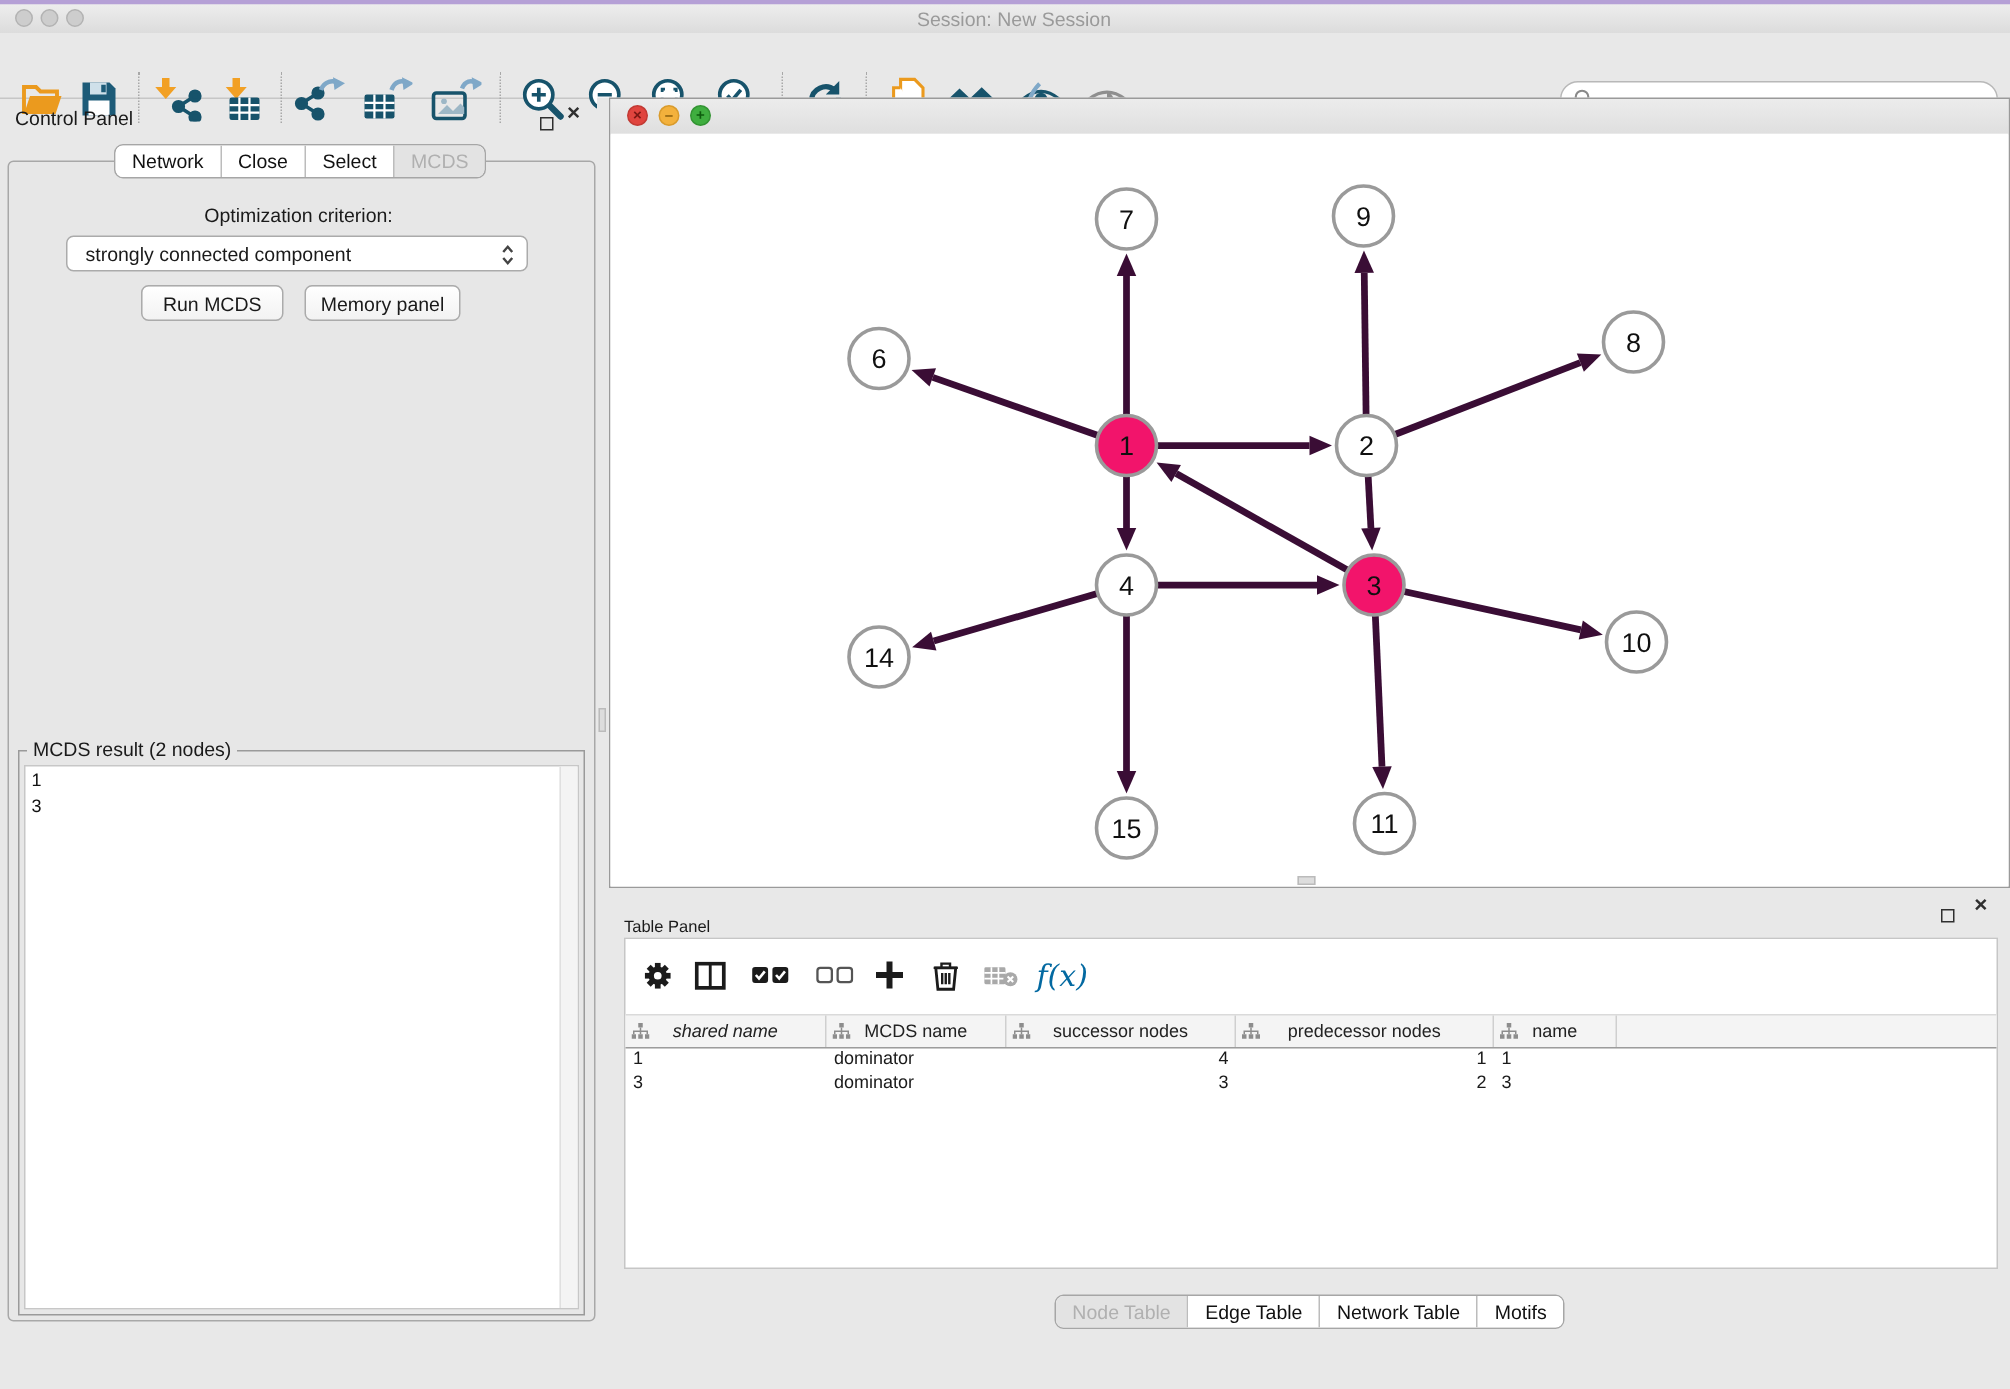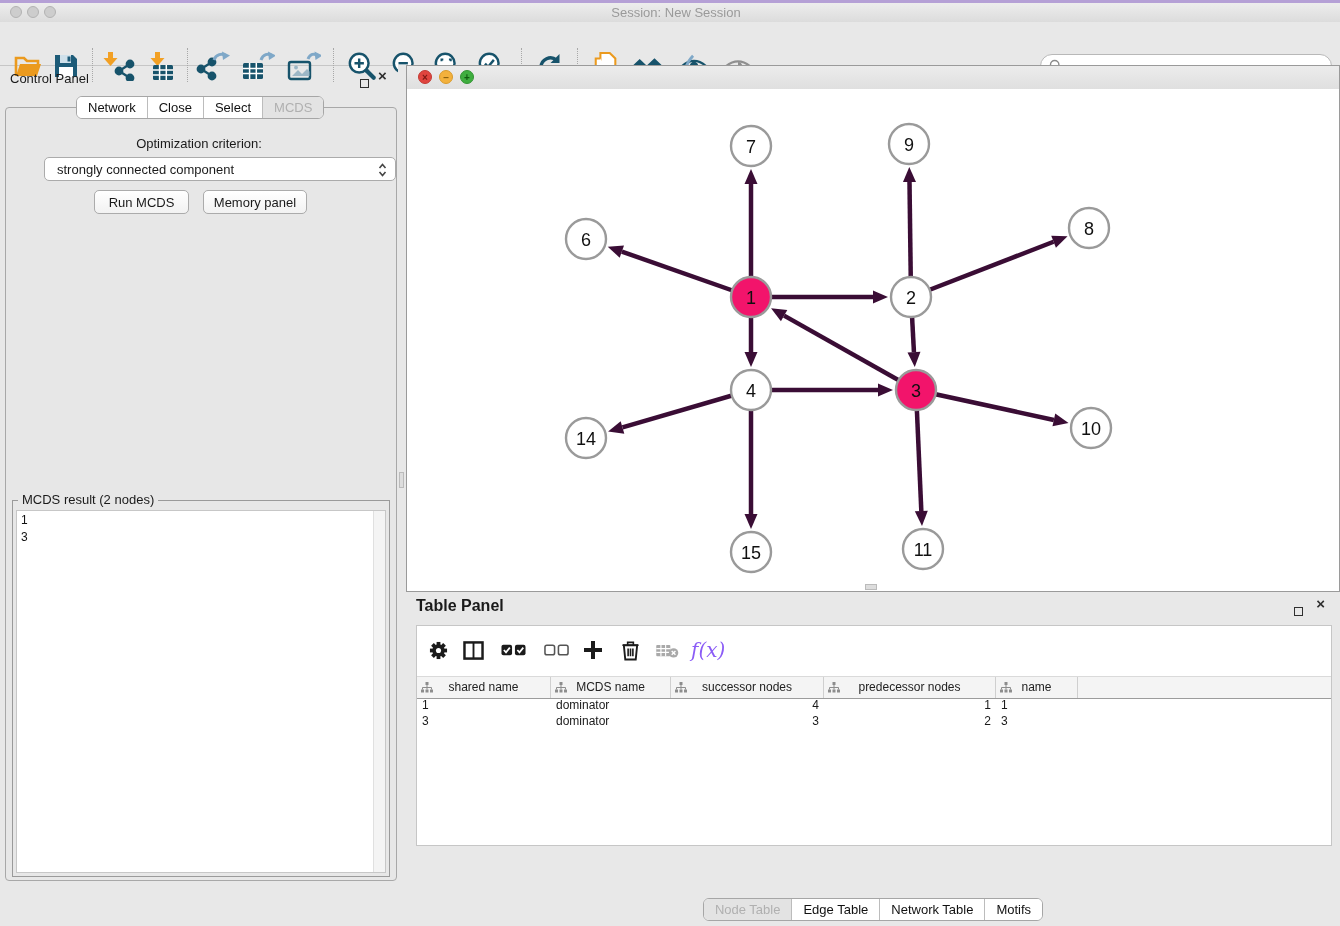--- a/index.html
+++ b/index.html
@@ -37,7 +37,7 @@
   .tab.selected{background:#e3e3e3;color:#b0b0b0;}
   .cp-tabs{left:76px;top:96px;z-index:3;}
   .opt-label{left:0;top:136px;width:398px;text-align:center;font-size:13px;}
-  .combo{left:44px;top:157px;width:352px;height:24px;background:#fff;border:1px solid #ababab;border-radius:5px;
+  .combo{left:44px;top:157px;width:308px;height:24px;background:#fff;border:1px solid #ababab;border-radius:5px;
          box-sizing:border-box;display:flex;align-items:center;padding:0 22px 0 12px;font-size:13px;}
   .combo .chev{position:absolute;right:8px;top:4px;}
   .btn{height:24px;background:linear-gradient(#ffffff,#f2f2f2);border:1px solid #ababab;border-radius:5px;

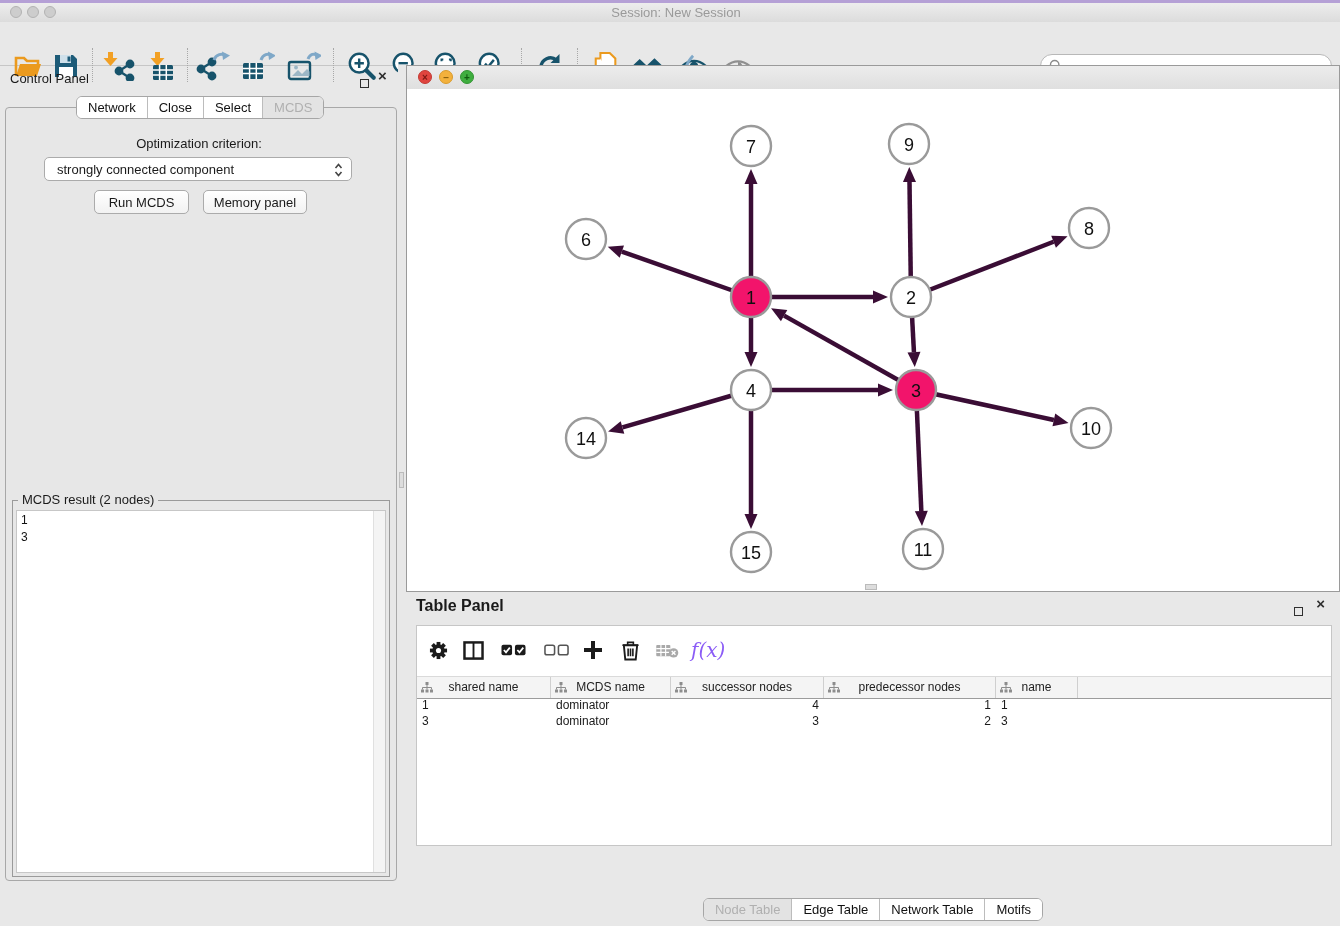--- a/index.html
+++ b/index.html
@@ -64,7 +64,7 @@
 
   
   .tp{left:406px;top:595px;width:934px;height:296px;background:#e8e8e8;}
-  .tp-title{position:absolute;left:10px;top:2px;font-size:16px;font-weight:bold;}
+  .tp-title{position:absolute;left:10px;top:17px;font-size:11px;}
   .tp-content{position:absolute;left:10px;top:30px;width:916px;height:221px;background:#fff;
               border:1px solid #c6c6c6;box-sizing:border-box;}
   .tp-toolbar-icon{position:absolute;top:10px;height:28px;display:flex;align-items:center;}

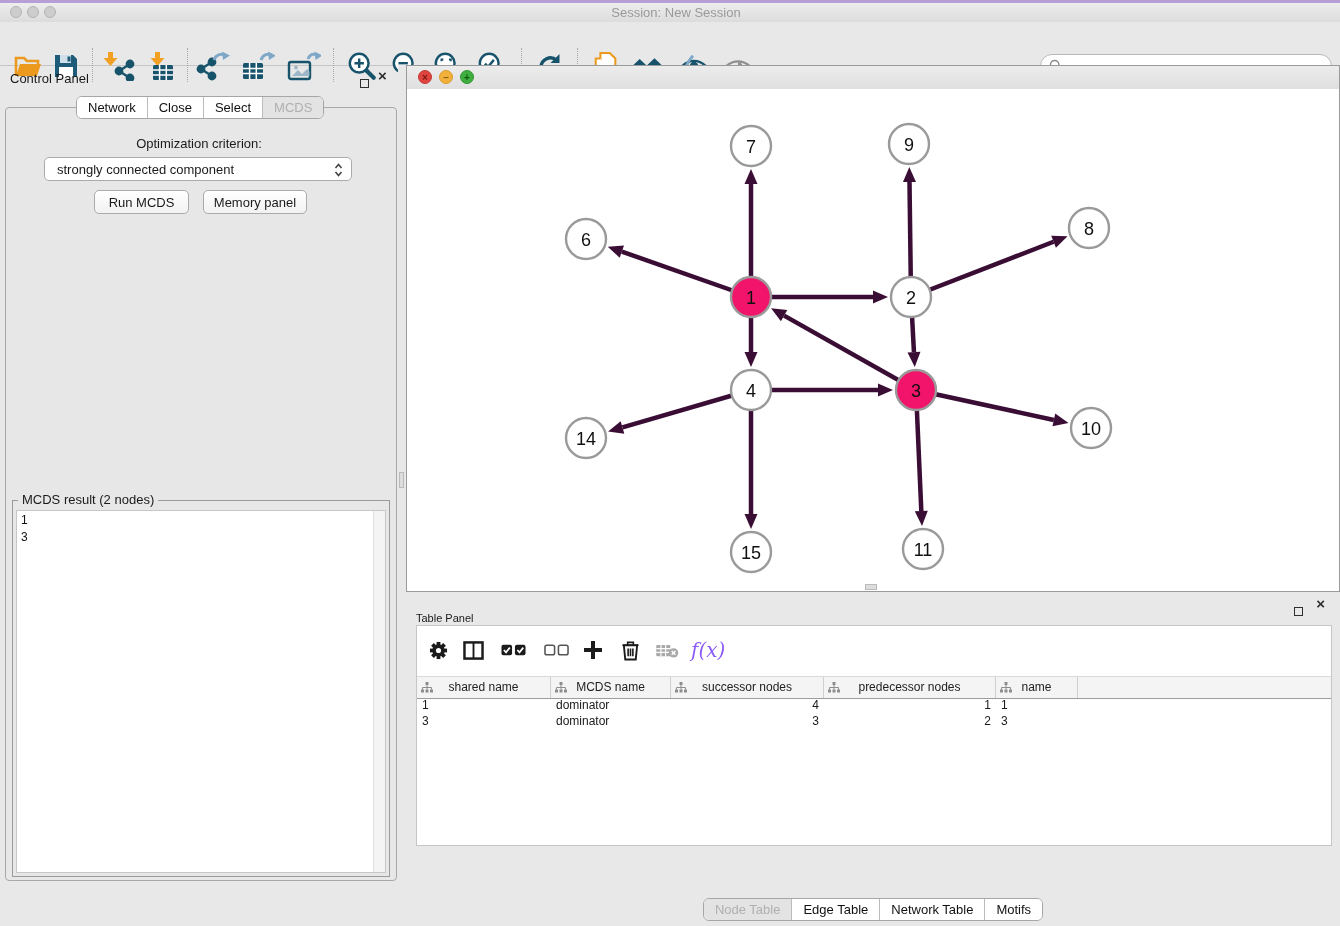--- a/index.html
+++ b/index.html
@@ -68,7 +68,7 @@
   .tp-content{position:absolute;left:10px;top:30px;width:916px;height:221px;background:#fff;
               border:1px solid #c6c6c6;box-sizing:border-box;}
   .tp-toolbar-icon{position:absolute;top:10px;height:28px;display:flex;align-items:center;}
-  .fx{font-family:"DejaVu Serif","Liberation Serif",serif;font-style:italic;font-size:20px;color:#8b5cf6;}
+  .fx{font-family:"DejaVu Serif","Liberation Serif",serif;font-style:italic;font-size:20px;color:#0369a1;}
   .thead{position:absolute;left:0;top:50px;right:0;height:21px;background:#f4f4f4;
          border-top:1px solid #dadada;border-bottom:1px solid #9c9c9c;display:flex;}
   .th{position:relative;height:21px;box-sizing:border-box;border-right:1px solid #cfcfcf;

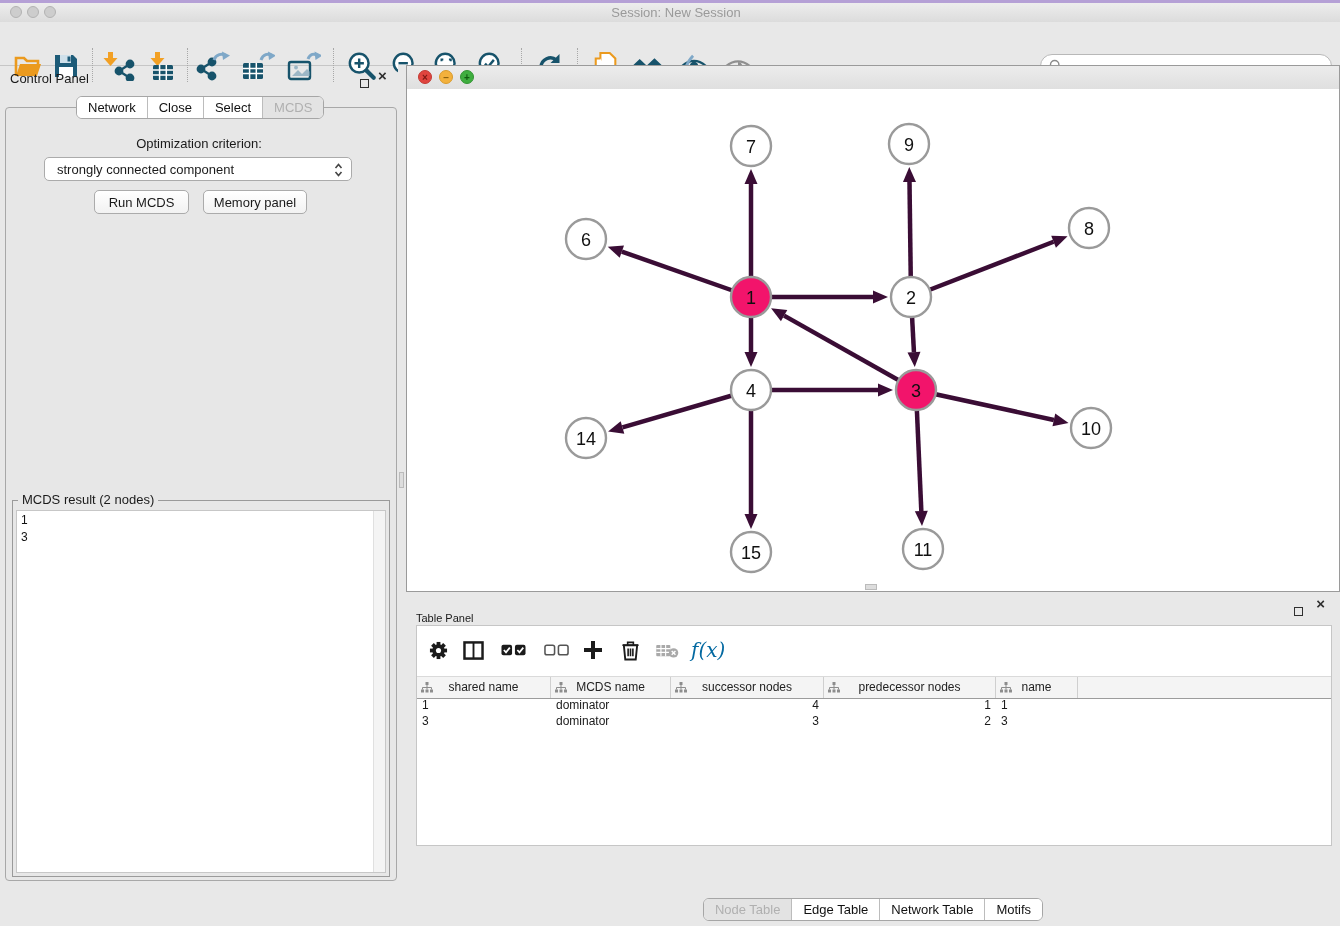--- a/index.html
+++ b/index.html
@@ -412,7 +412,7 @@
       <span class="tp-toolbar-icon fx" style="left:274px">f(x)</span>
 
       <div class="thead">
-          <div class="th" style="width: 134px;"><svg viewBox="0 0 12 11" width="12" height="11">
+          <div class="th" style="width: 134px; font-style: italic;"><svg viewBox="0 0 12 11" width="12" height="11">
               <g fill="#8d8d8d">
                 <rect x="4.5" y="0" width="3" height="3"></rect>
                 <rect x="0" y="7.5" width="3" height="3"></rect>

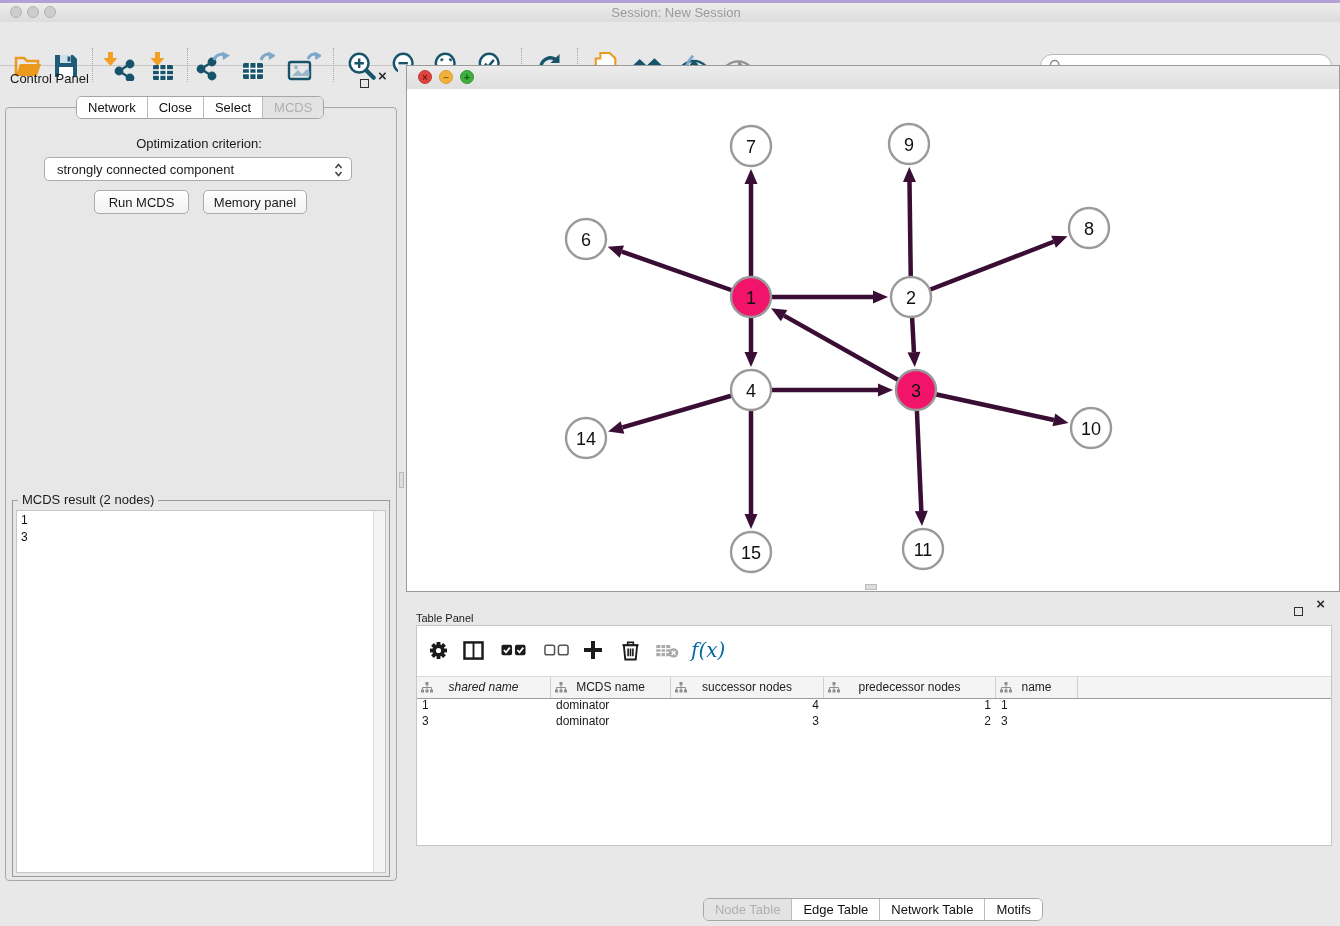--- a/index.html
+++ b/index.html
@@ -78,7 +78,7 @@
   .td{height:16px;box-sizing:border-box;overflow:hidden;}
   .td.a-left{text-align:left;padding-left:5px;}
   .td.a-right{text-align:right;padding-right:5px;}
-  .tp-tabs{position:absolute;left:0;right:0;top:268px;display:flex;justify-content:center;margin-top:35px;}
+  .tp-tabs{position:absolute;left:0;right:0;top:268px;display:flex;justify-content:center;}
 
   
   .statusbar{left:0;top:891px;width:1340px;height:35px;background:#e9e9e9;border-top:1px solid #c2c2c2;box-sizing:border-box;}

